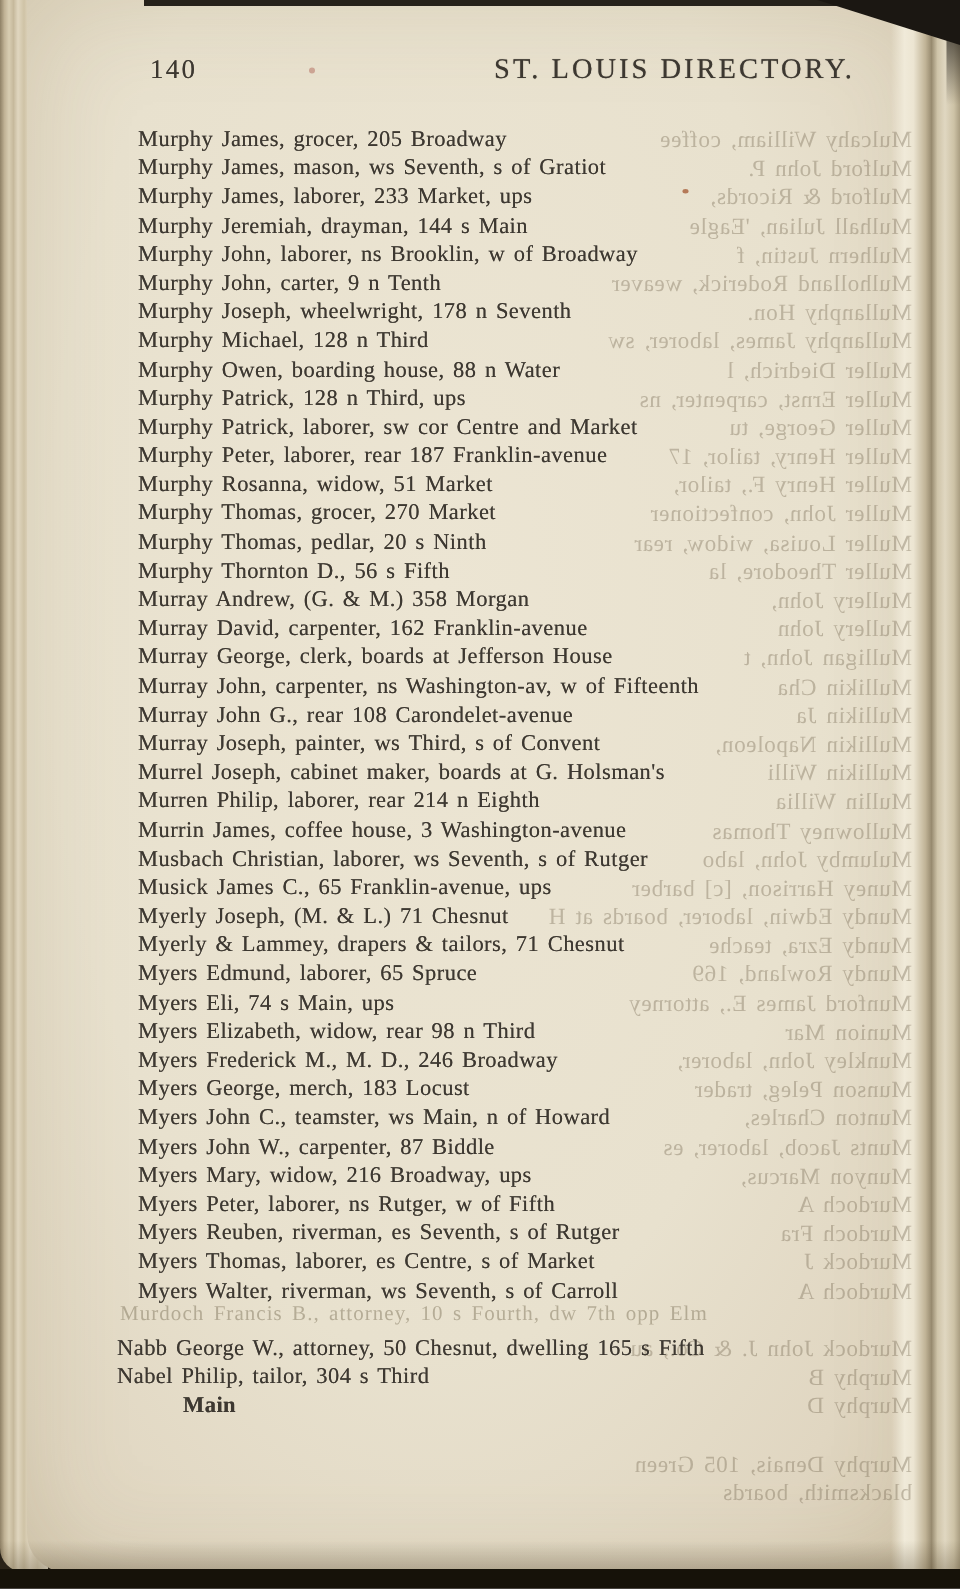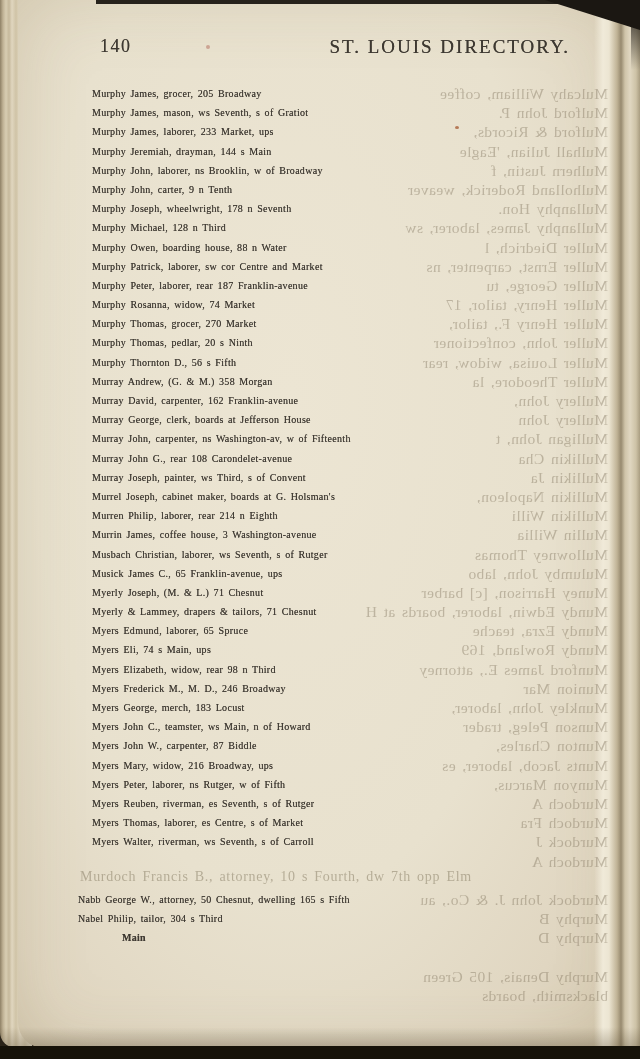--- a/index.html
+++ b/index.html
@@ -72,7 +72,7 @@
     text-shadow:0 0 0.5px rgba(61,56,49,0.8);
   }
   .dirlist {
-    position:absolute; font-size:10px; line-height:19.2px;
+    position:absolute; font-size:15px; line-height:19.2px;
     letter-spacing:0.3px; word-spacing:1.6px;
     text-shadow:0 0 0.35px rgba(61,56,49,0.75);
   }

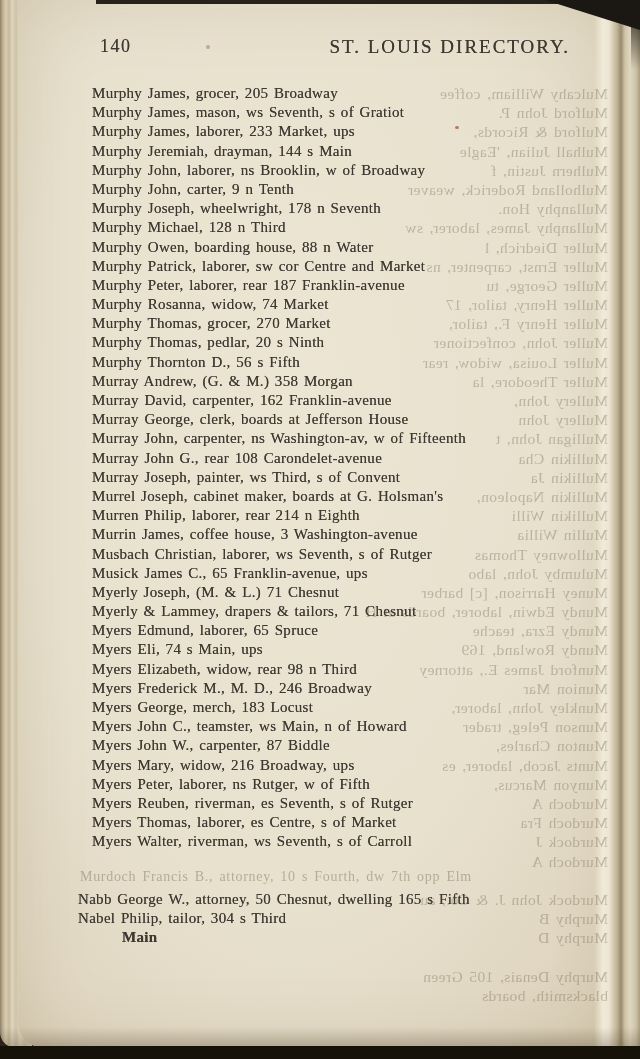--- a/index.html
+++ b/index.html
@@ -165,6 +165,7 @@
         <div>Murphy Joseph, wheelwright, 178 n Seventh</div>
         <div>Murphy Michael, 128 n Third</div>
         <div>Murphy Owen, boarding house, 88 n Water</div>
+        <div>Murphy Patrick, 128 n Third, ups</div>
         <div>Murphy Patrick, laborer, sw cor Centre and Market</div>
         <div>Murphy Peter, laborer, rear 187 Franklin-avenue</div>
         <div>Murphy Rosanna, widow, 74 Market</div>

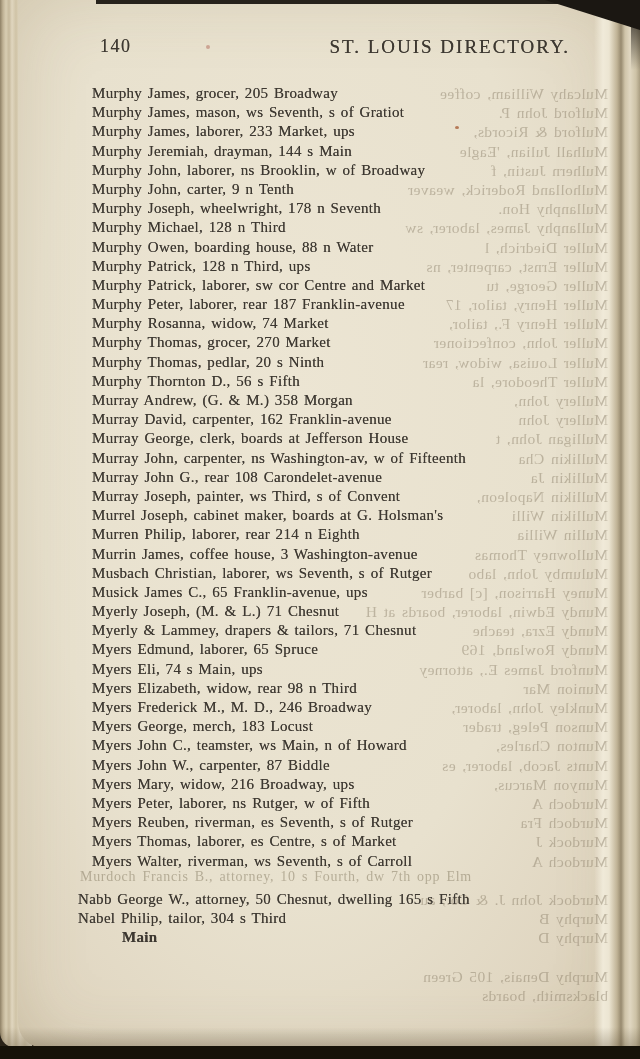--- a/index.html
+++ b/index.html
@@ -168,7 +168,7 @@
         <div>Murphy Patrick, 128 n Third, ups</div>
         <div>Murphy Patrick, laborer, sw cor Centre and Market</div>
         <div>Murphy Peter, laborer, rear 187 Franklin-avenue</div>
-        <div>Murphy Rosanna, widow, 74 Market</div>
+        <div>Murphy Rosanna, widow, 51 Market</div>
         <div>Murphy Thomas, grocer, 270 Market</div>
         <div>Murphy Thomas, pedlar, 20 s Ninth</div>
         <div>Murphy Thornton D., 56 s Fifth</div>

